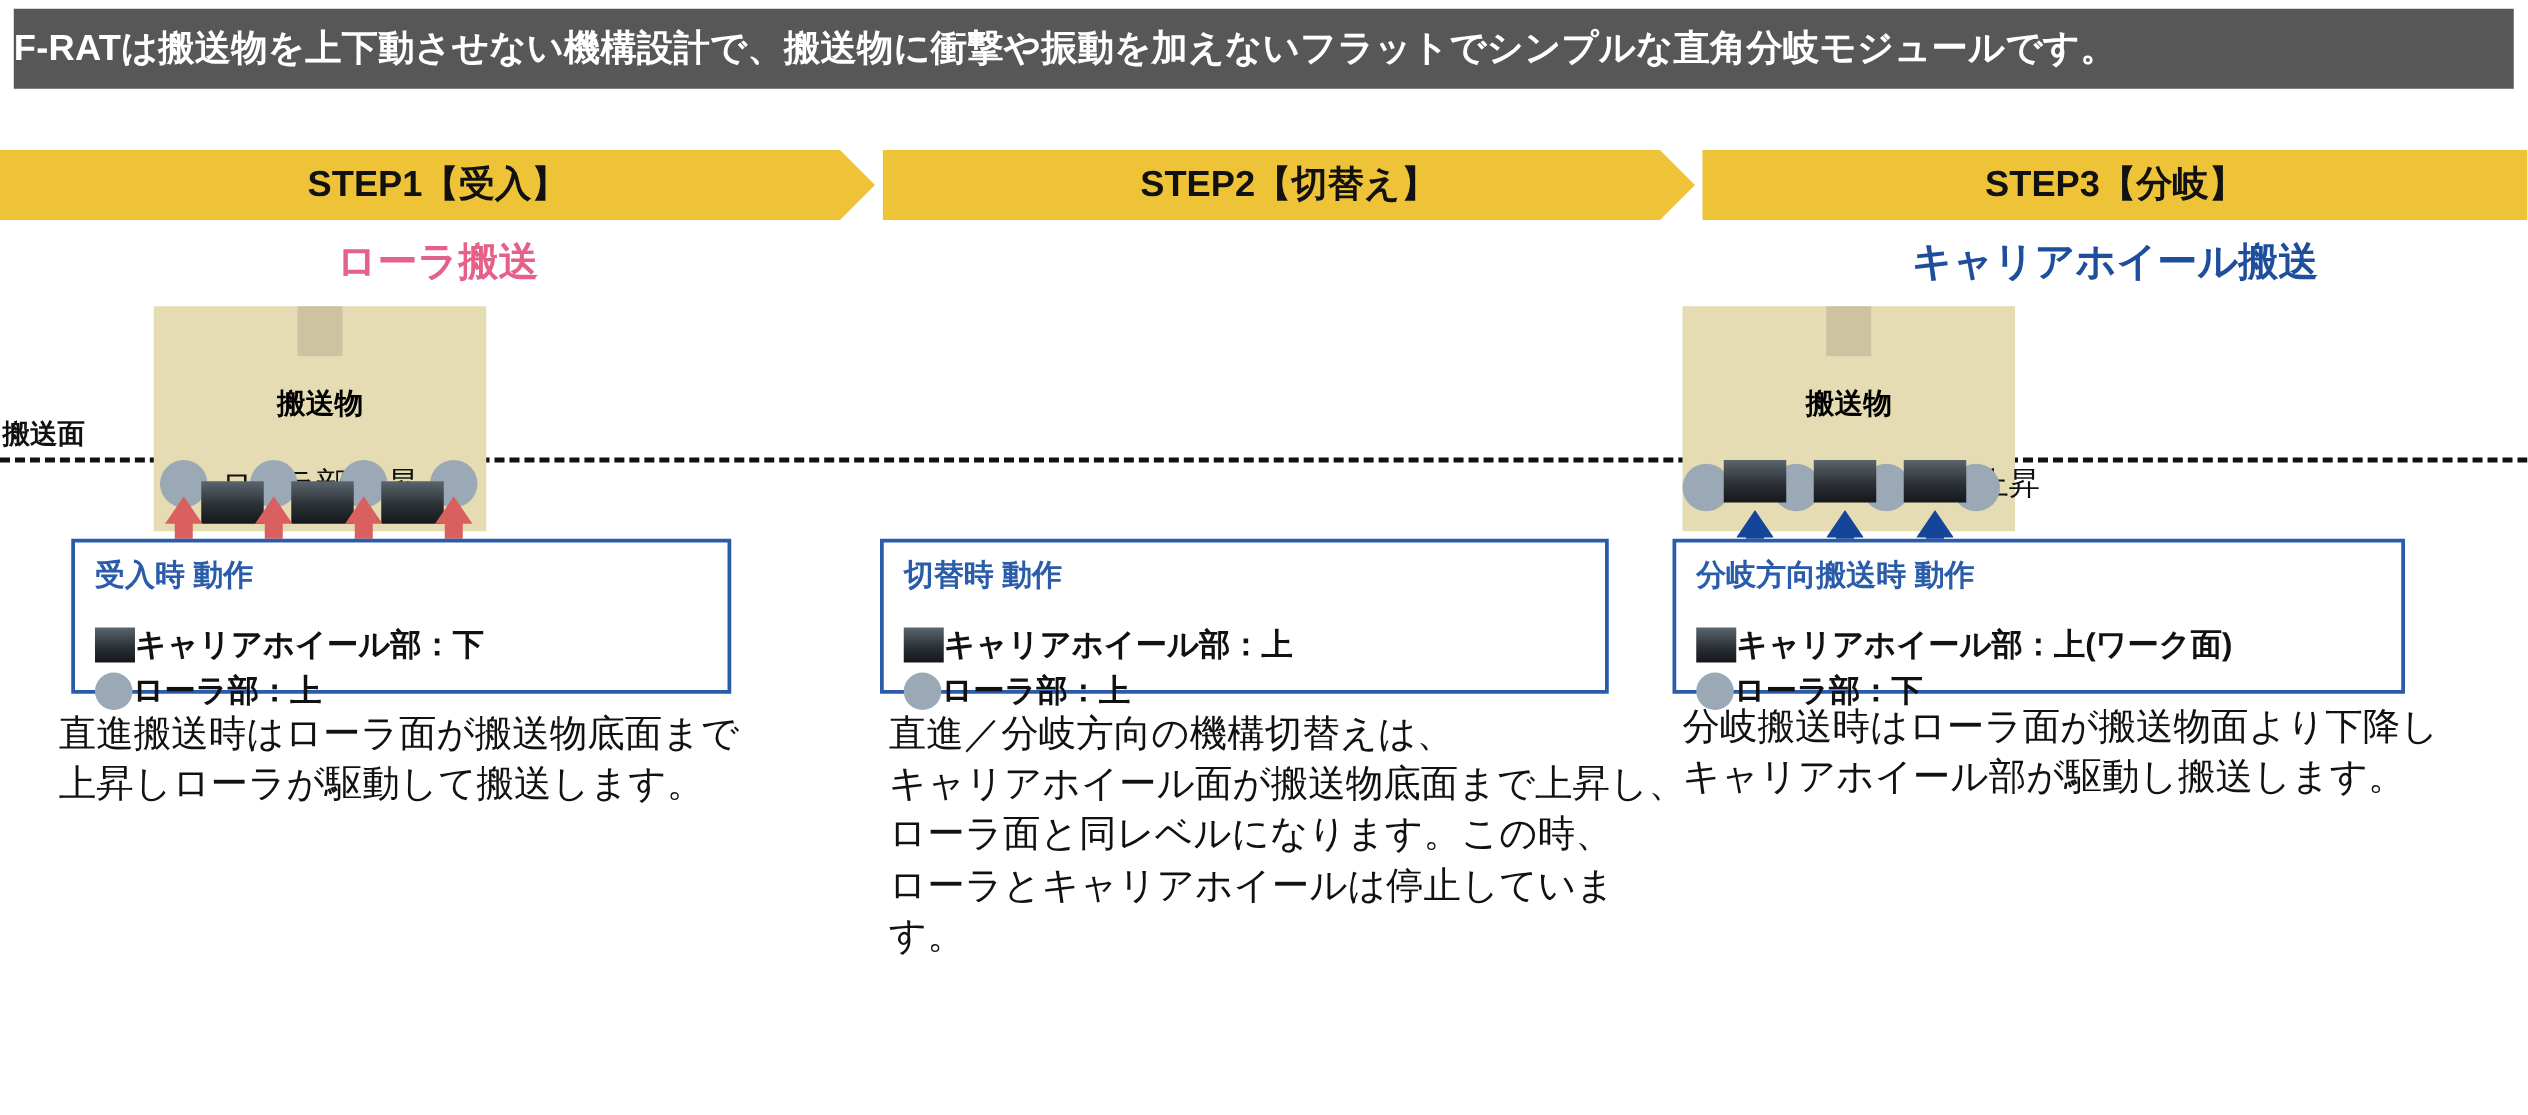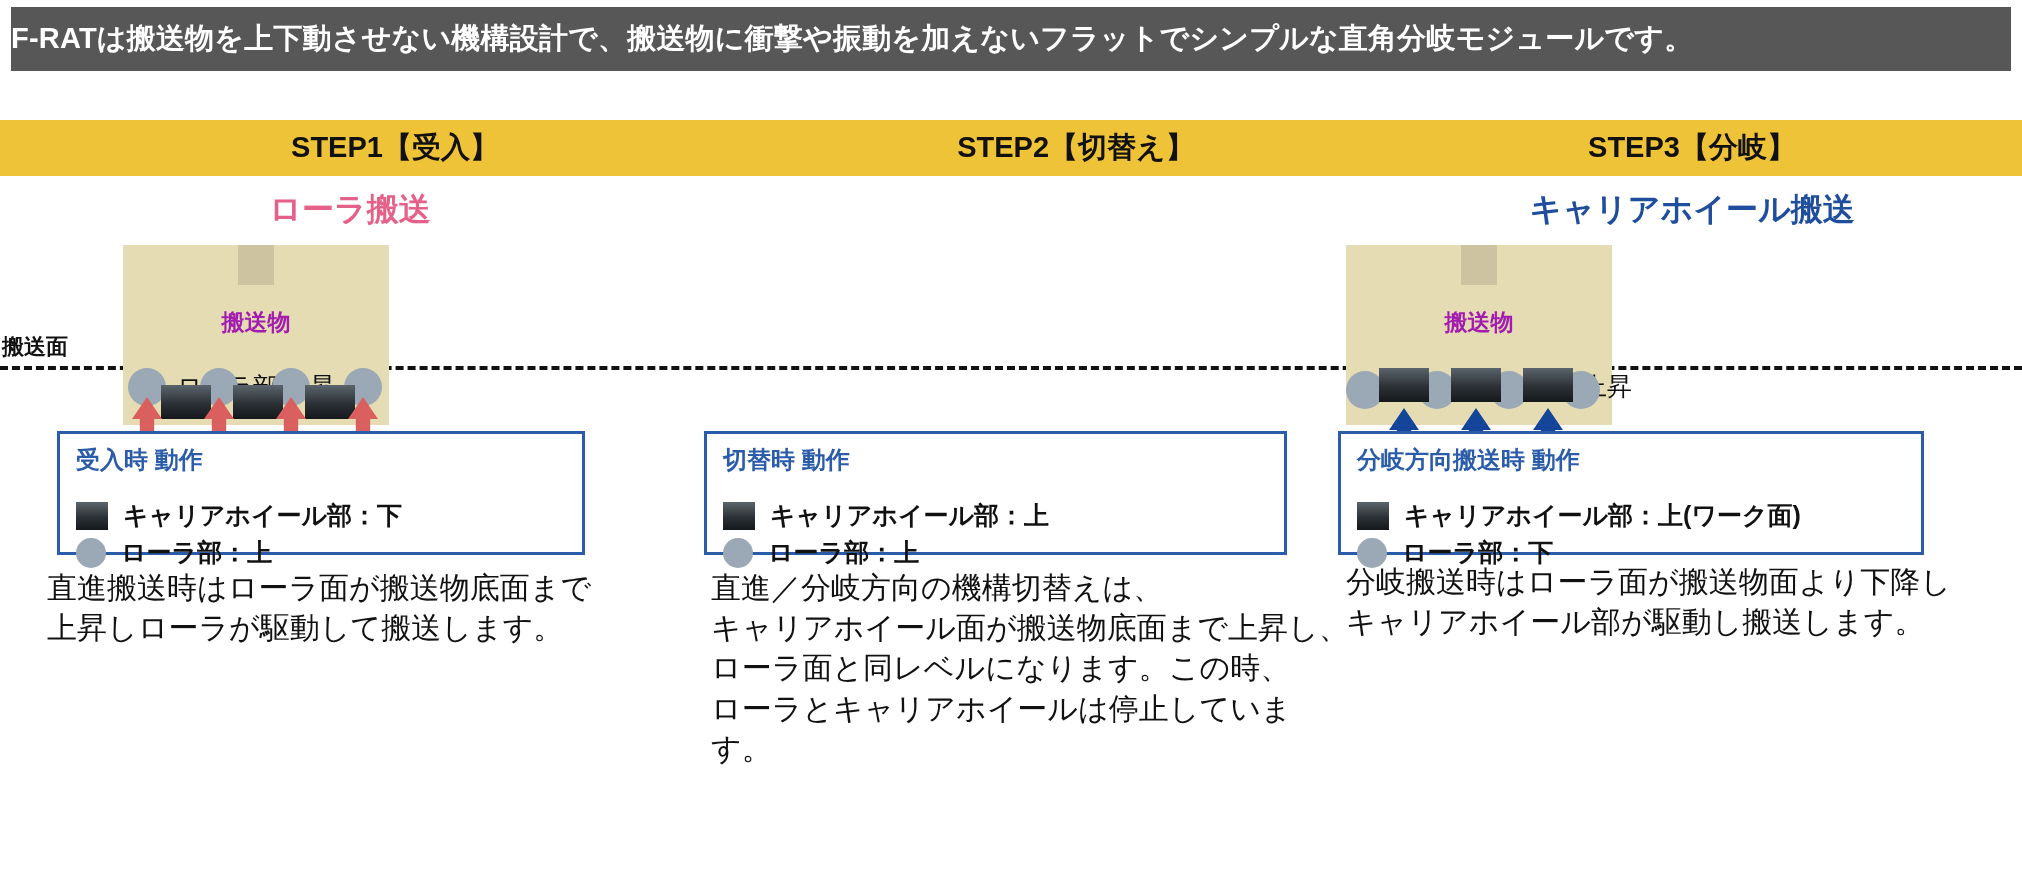--- a/index.html
+++ b/index.html
@@ -28,7 +28,7 @@
     display:flex;align-items:center;justify-content:center;
   }
   .step .slabel{font-size:29px;font-weight:700;color:#111;white-space:nowrap;}
-  .step.chev{clip-path:polygon(0 0, calc(100% - 28px) 0, 100% 50%, calc(100% - 28px) 100%, 0 100%);padding-left:45px;}
+  .step.chev{clip-path:polygon(0 0, calc(100% - 28px) 0, 100% 50%, calc(100% - 28px) 100%, 0 100%);}
   #step1{left:0px;width:700px;}
   #step2{left:706px;width:650px;}
   #step3{left:1362px;width:660px;}

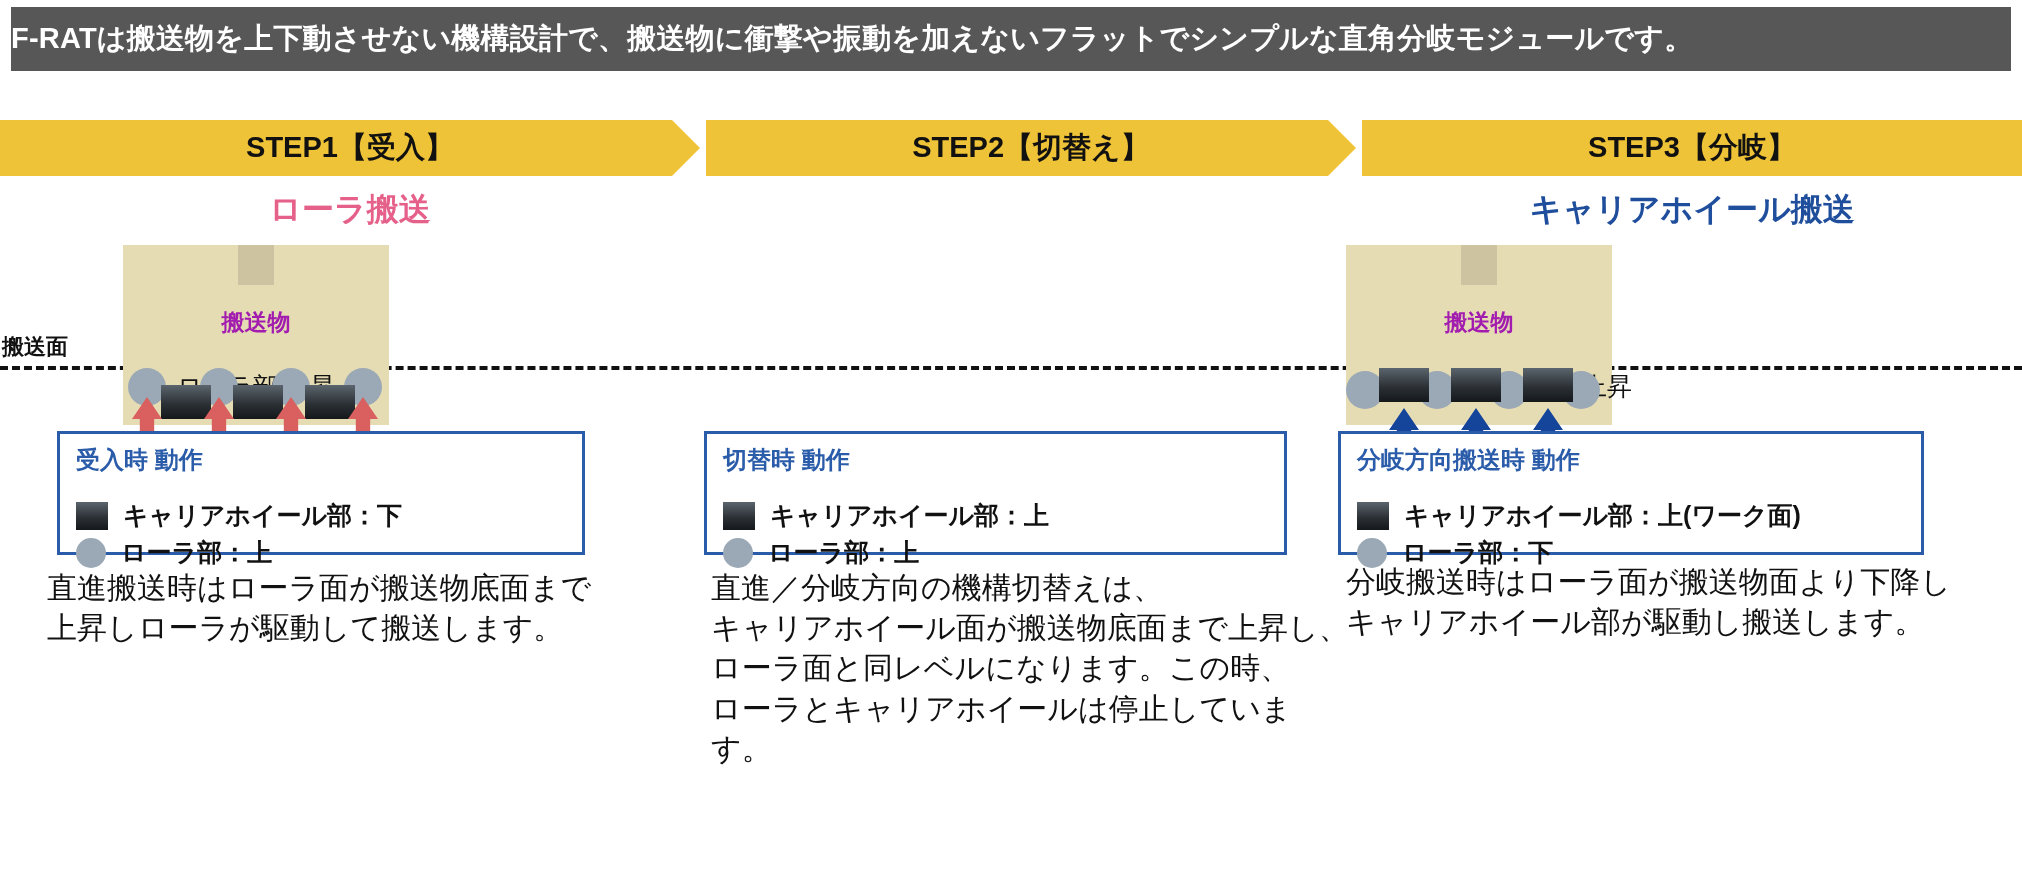--- a/index.html
+++ b/index.html
@@ -58,7 +58,7 @@
   }
   .work .wlabel{
     position:absolute;left:0;right:0;top:62px;text-align:center;
-    color:#a21caf;font-size:23px;font-weight:700;
+    color:#000000;font-size:23px;font-weight:700;
   }
   .work .wstate{
     position:absolute;left:0;right:0;bottom:22px;text-align:center;

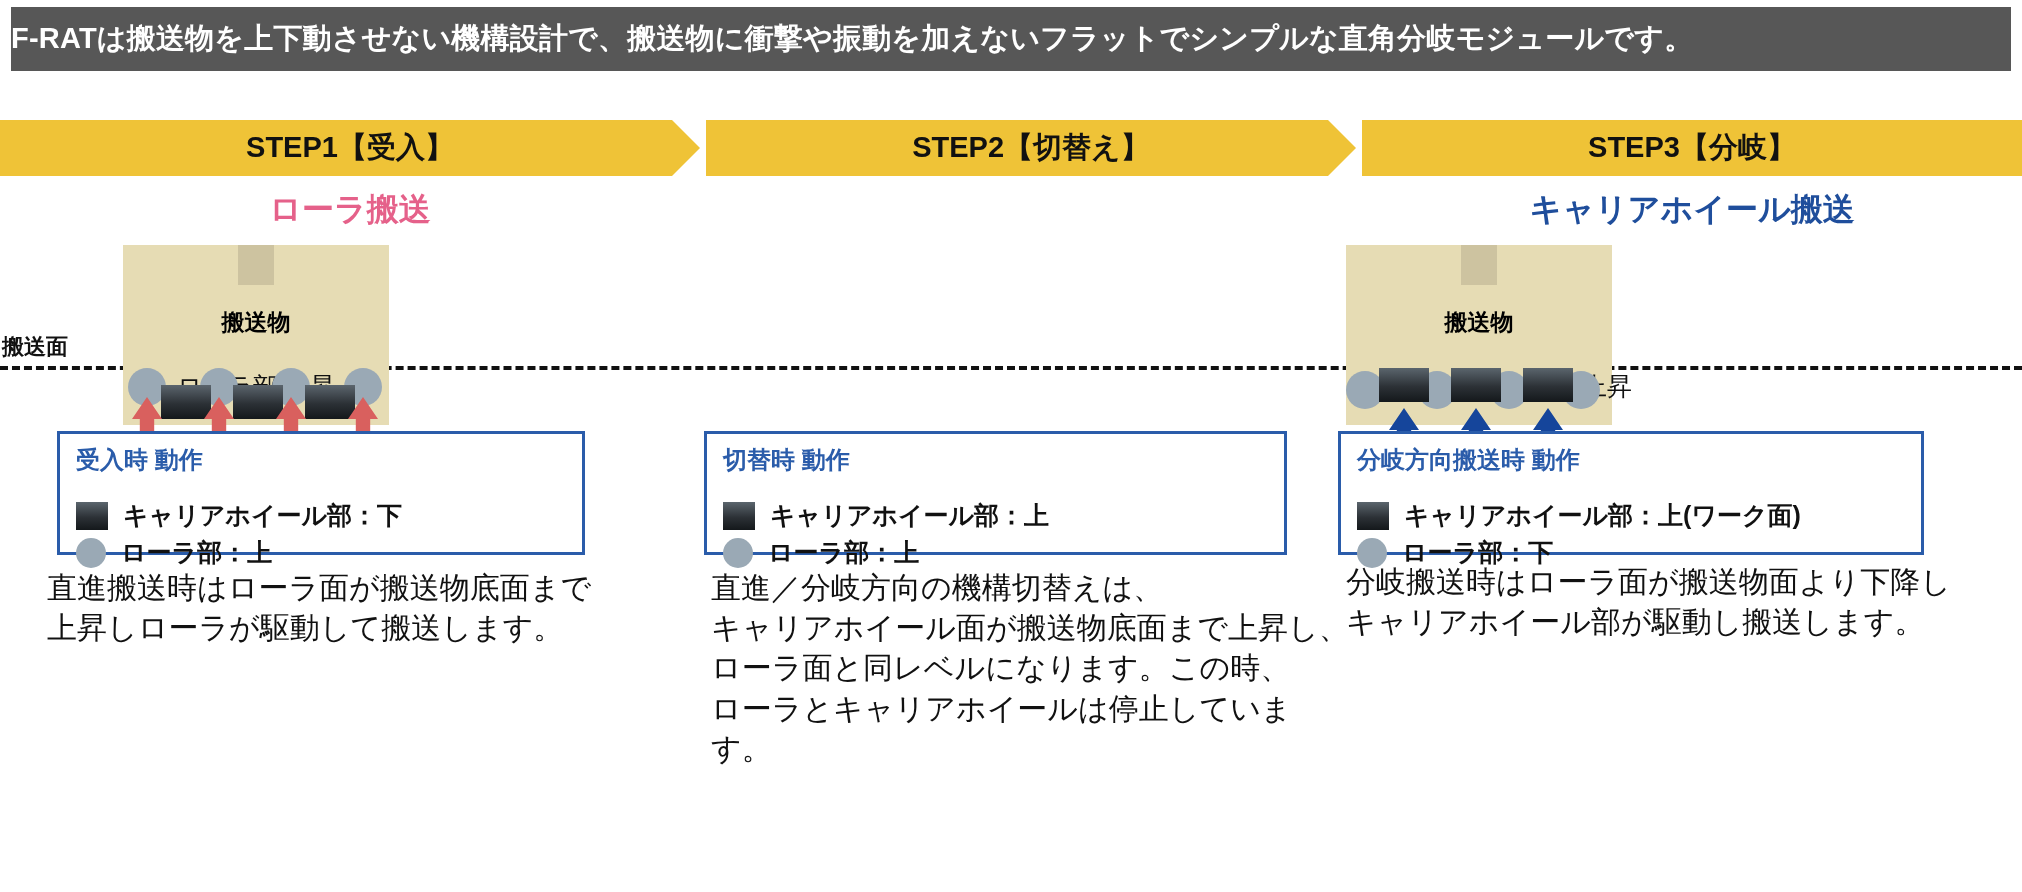--- a/index.html
+++ b/index.html
@@ -98,7 +98,7 @@
   #legend2{left:-2px;top:255px;width:583px;height:124px;}
   #legend3{left:-24px;top:255px;width:586px;height:124px;}
   .legend .ltitle{color:#2a5caa;font-size:24px;font-weight:700;margin-bottom:23px;}
-  .legend .lrow{display:flex;align-items:center;gap:15px;margin-top:4px;}
+  .legend .lrow{display:flex;align-items:center;margin-top:4px;}
   .legend .sw-sq{width:32px;height:28px;flex:0 0 auto;
     background:linear-gradient(180deg,#5b656d 0%,#2c3136 55%,#14181b 100%);}
   .legend .sw-ci{width:30px;height:30px;border-radius:50%;flex:0 0 auto;background:#9aa9b5;}

